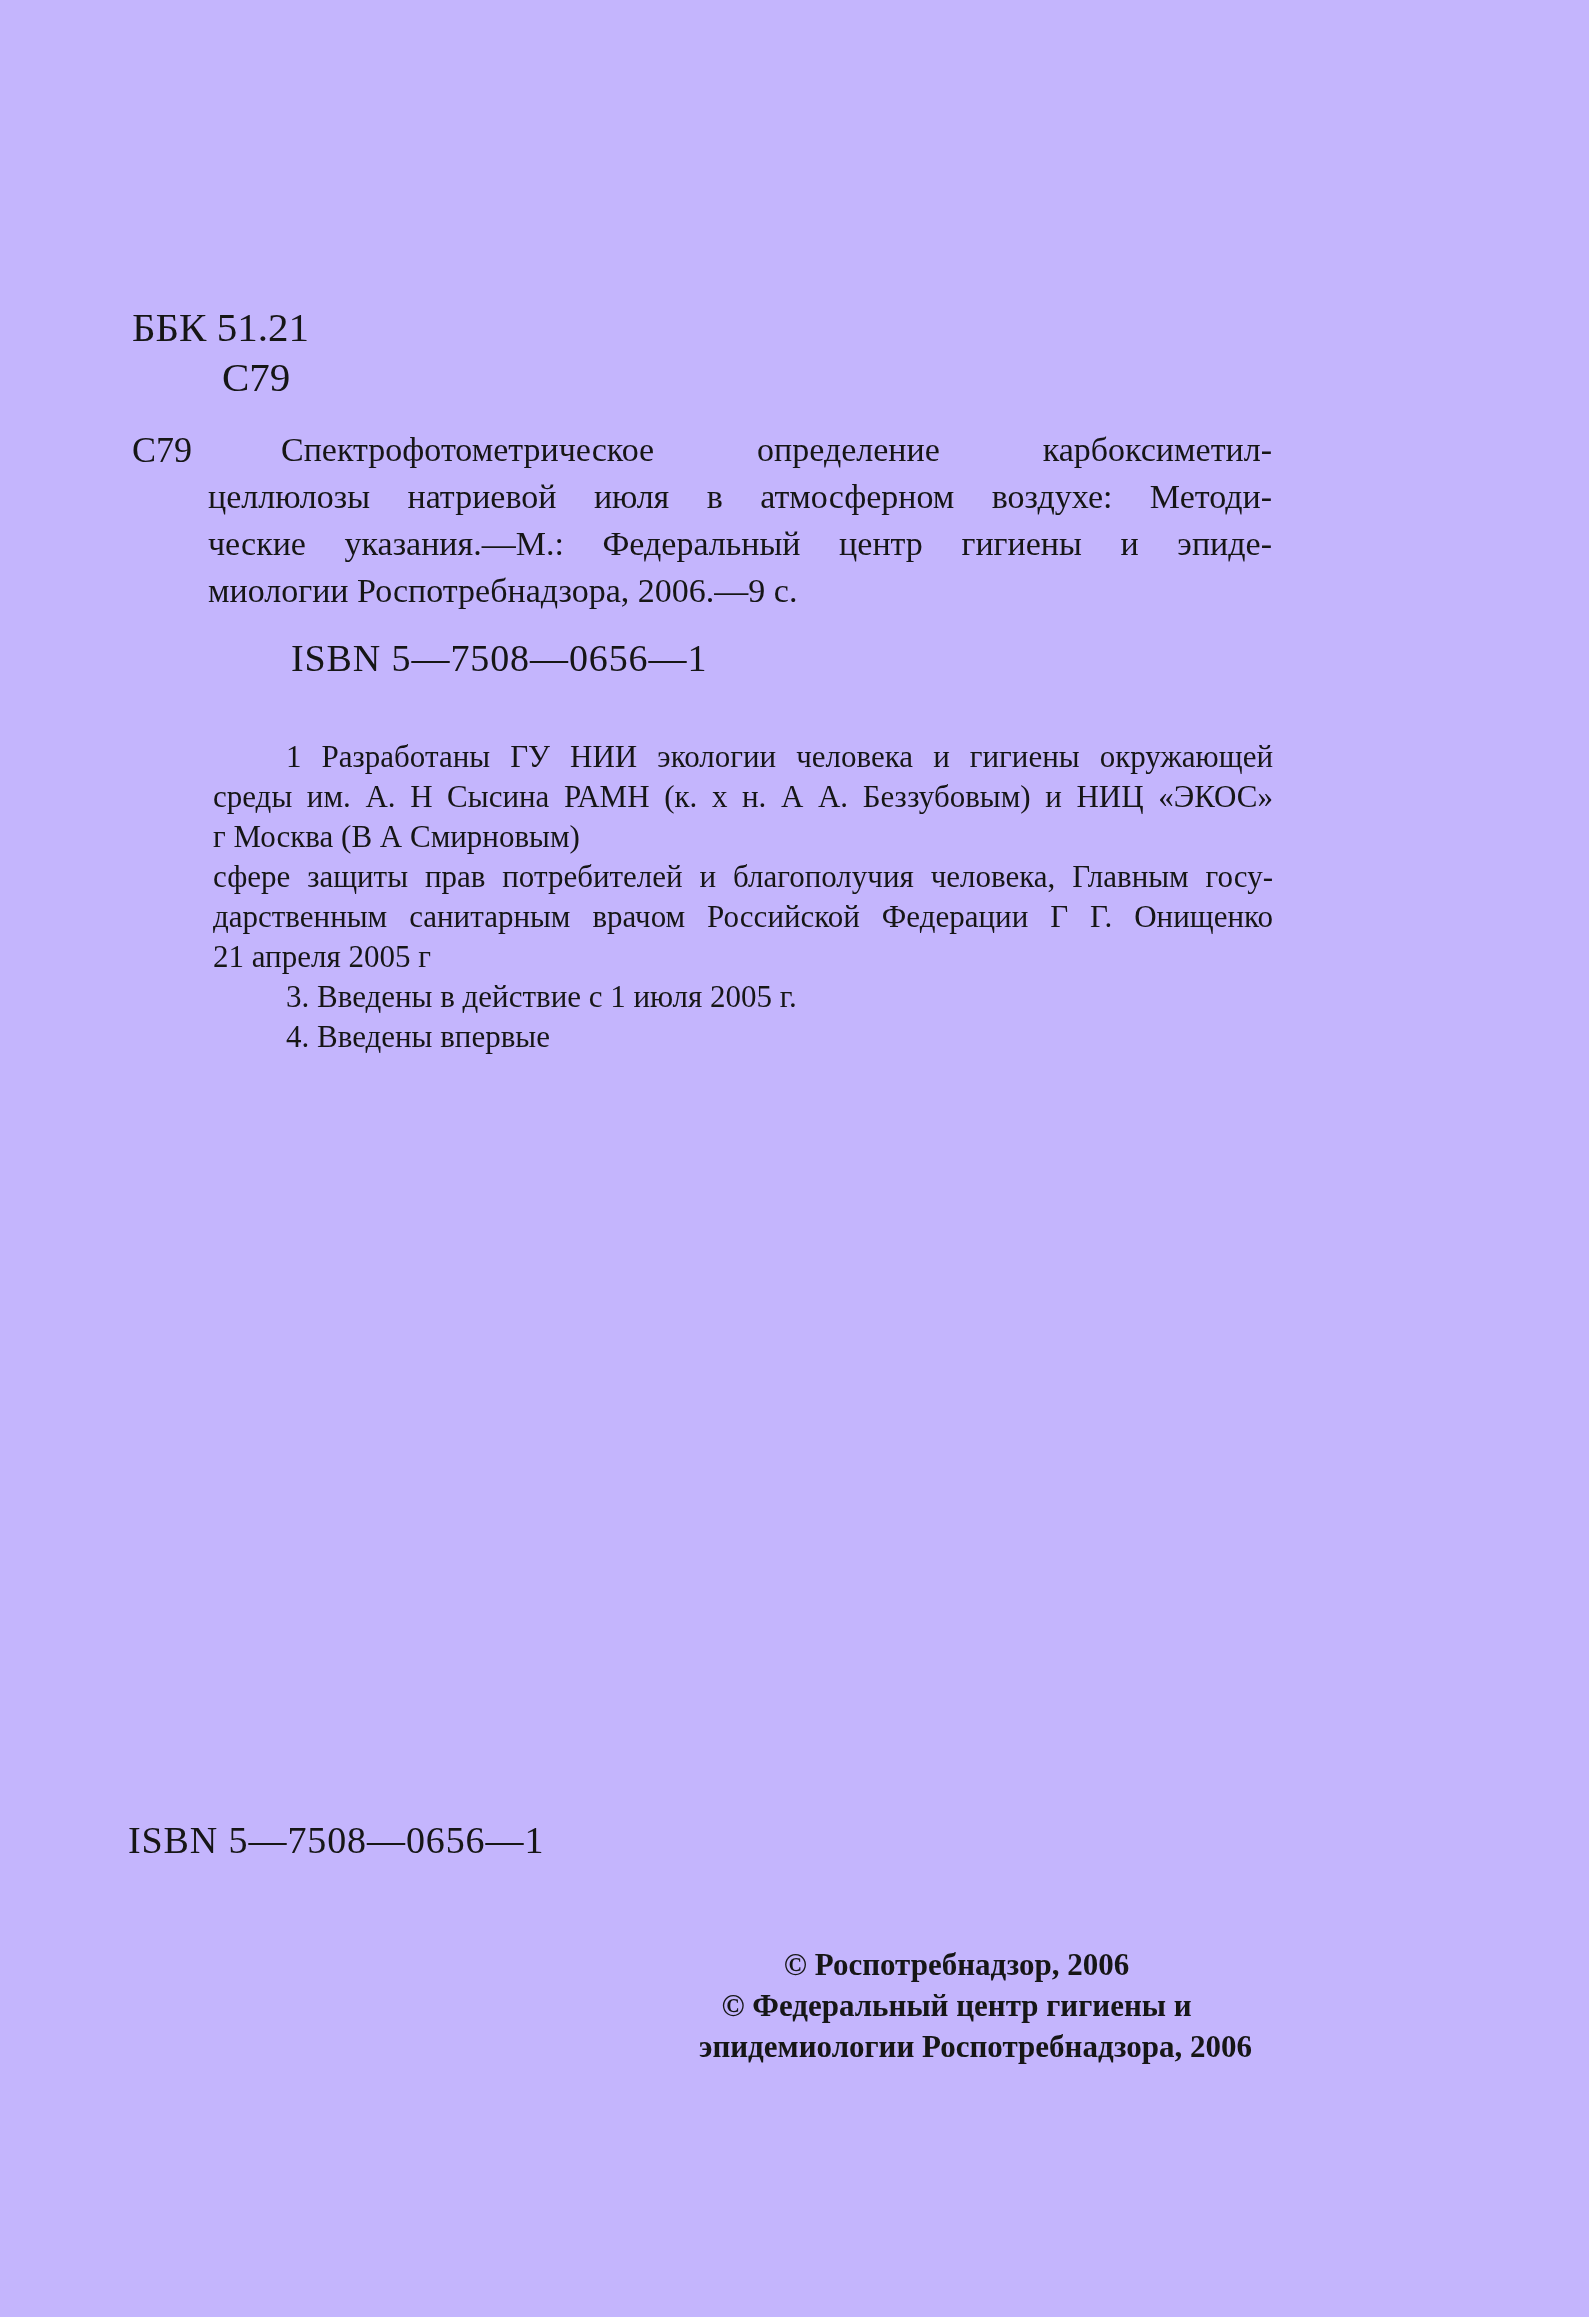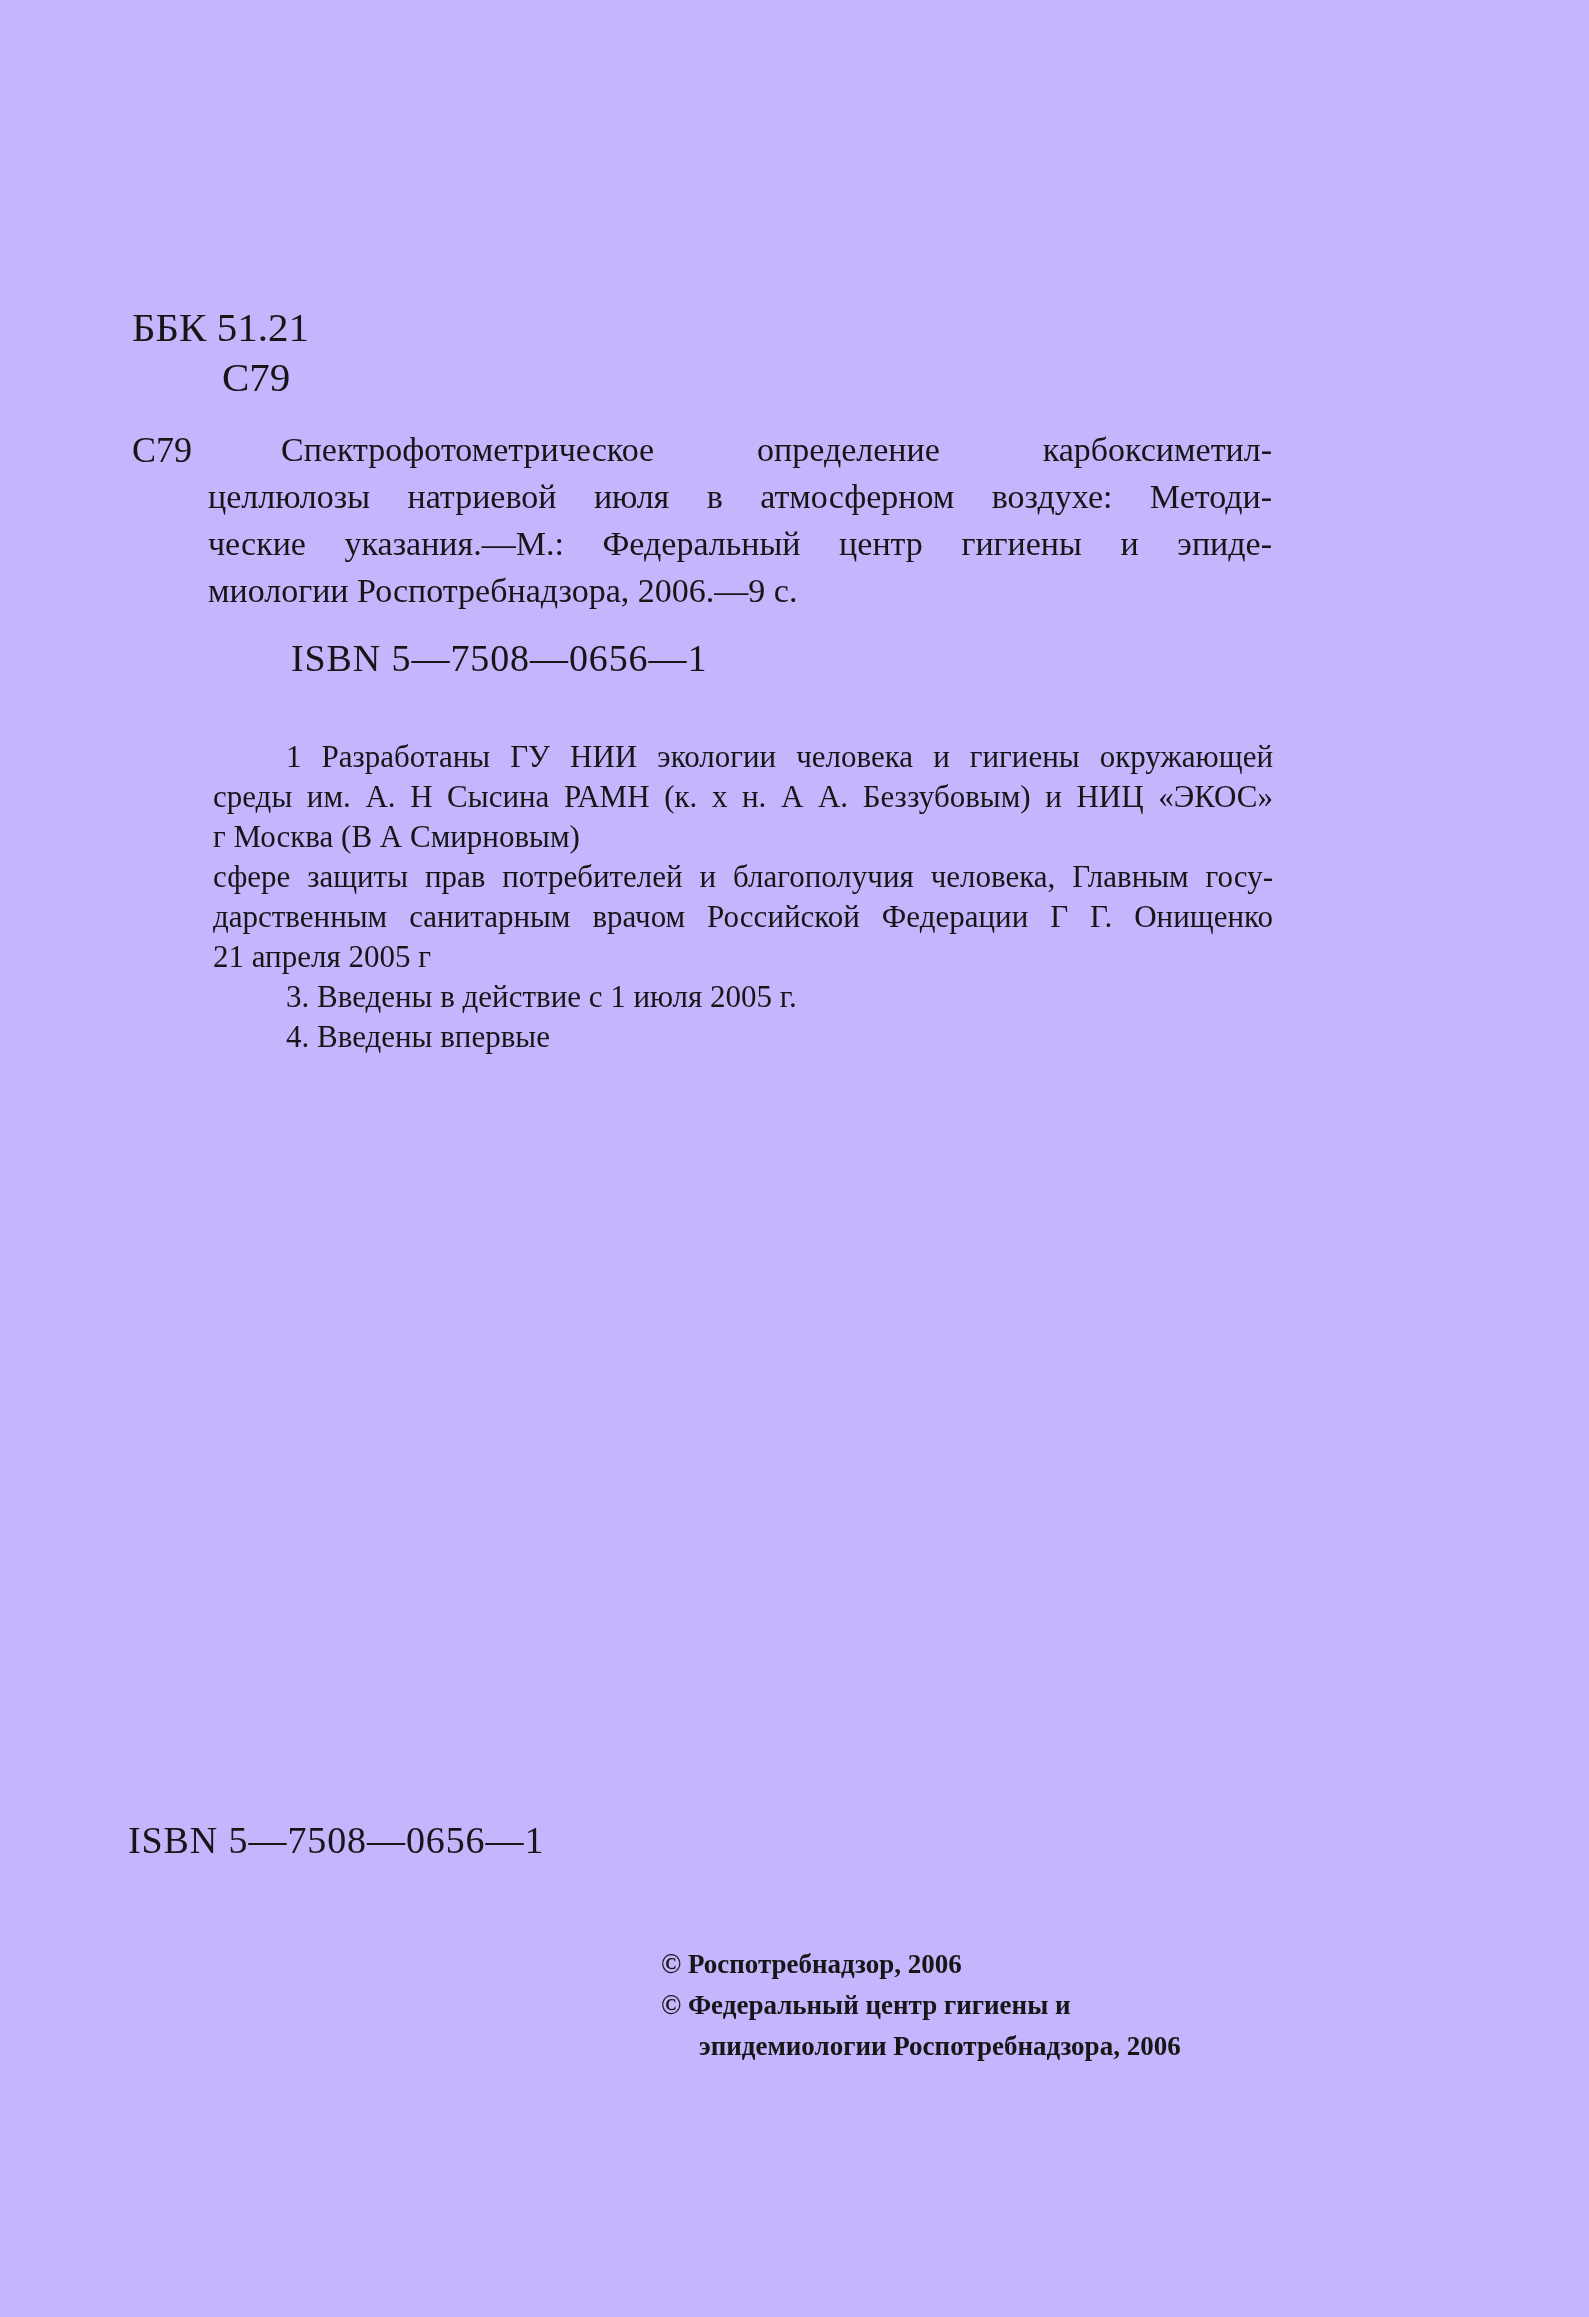--- a/index.html
+++ b/index.html
@@ -48,8 +48,9 @@
   }
   .copyright-block {
     position: absolute; left: 661px; top: 1944px;
-    font-size: 27px; line-height: 41px; font-weight: bold;
+    font-size: 31px; line-height: 41px; font-weight: bold;
     white-space: nowrap;
+    text-align: center;
   }
   .cr-indent { padding-left: 38px; }
 </style>

